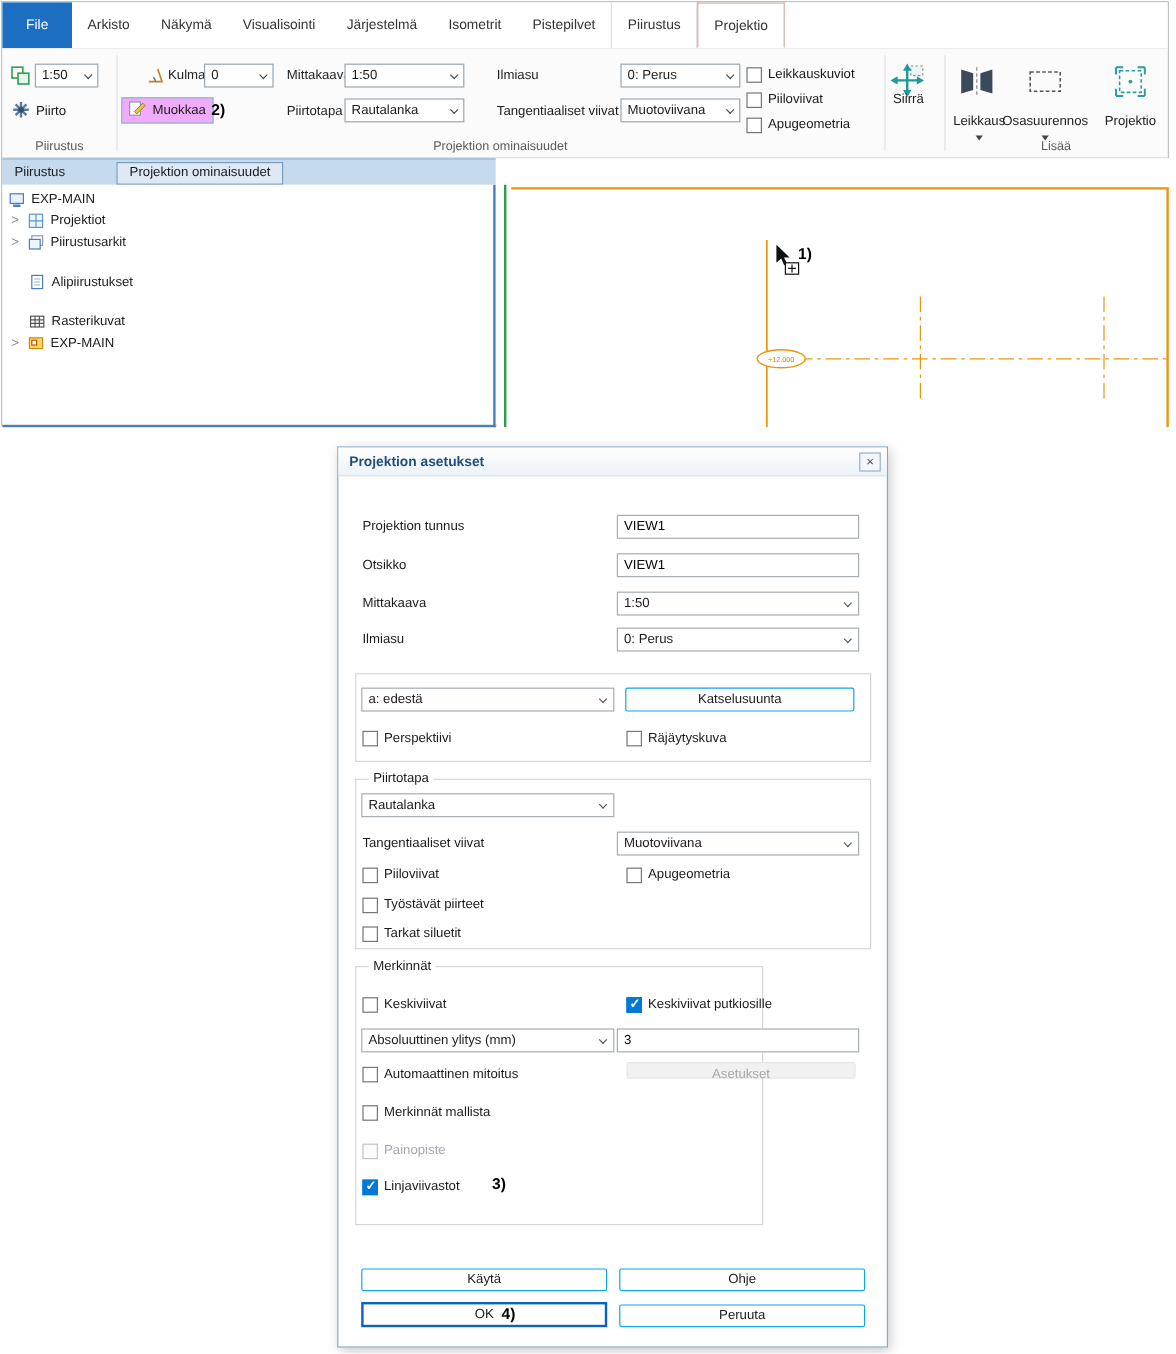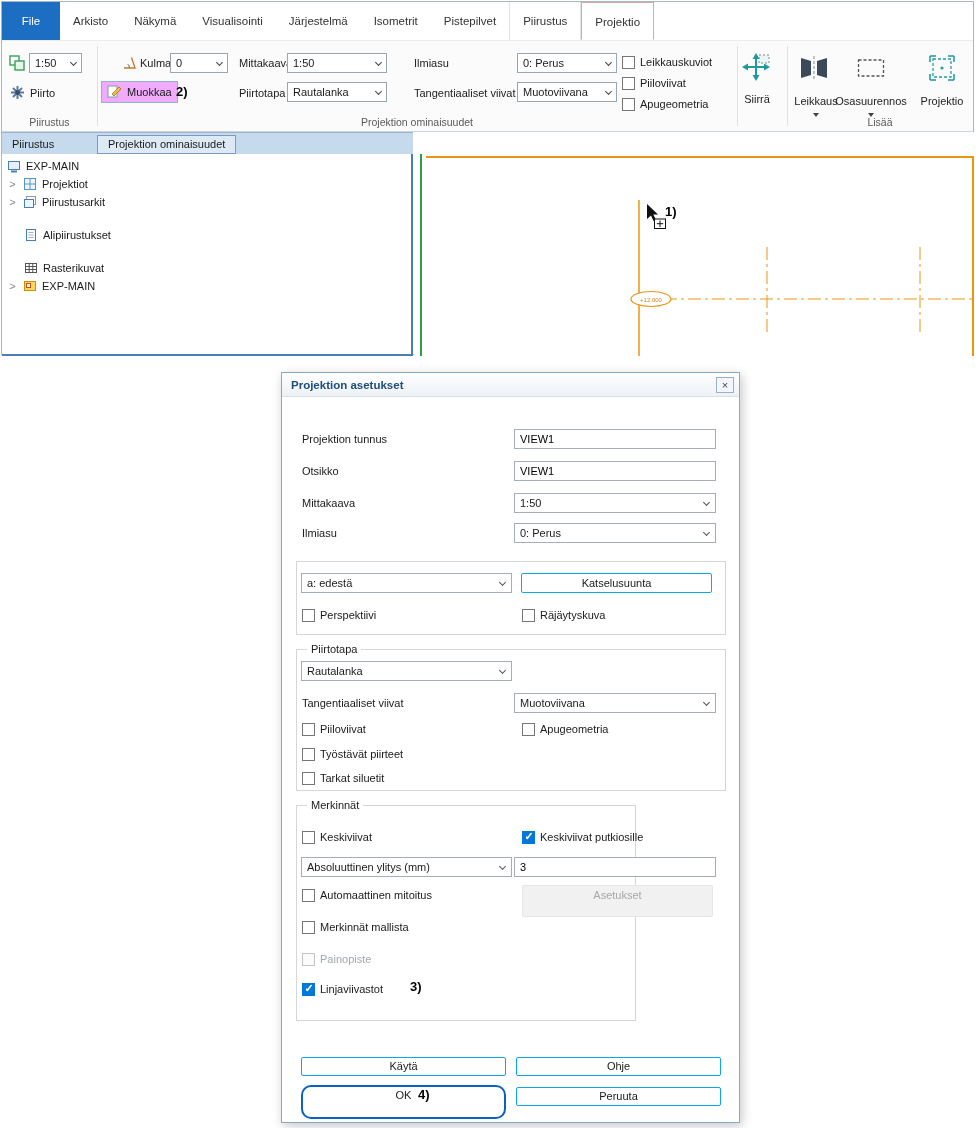--- a/index.html
+++ b/index.html
@@ -187,7 +187,7 @@
           </g>
       </svg>
     </span>
-    <div class="bigbtn-label" style="left:731px; top:52px; width:48px;">Siirrä</div>
+    <div class="bigbtn-label" style="left:731px; top:36px; width:48px;">Siirrä</div>
 
     <span class="abs" style="left:797px; top:13px;">
       <svg width="30" height="27">

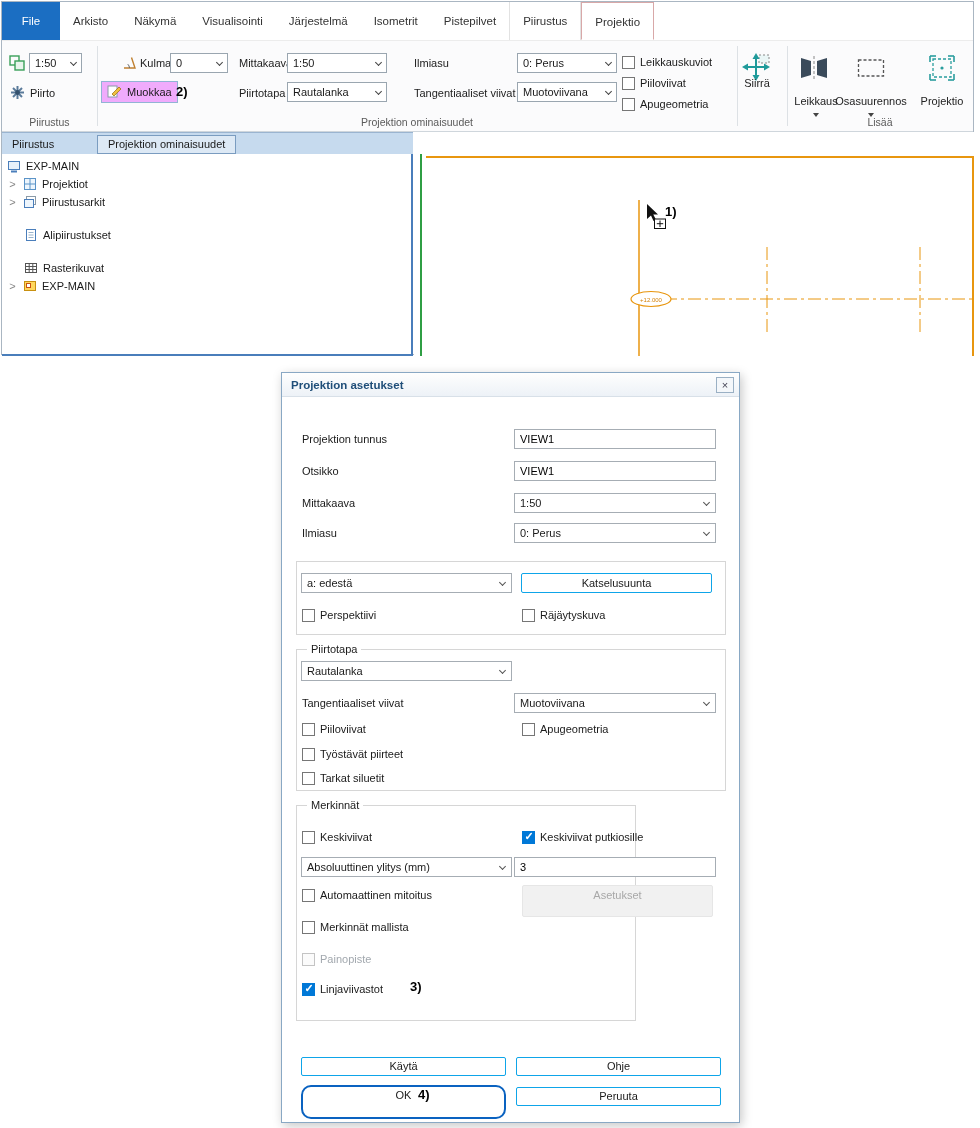--- a/index.html
+++ b/index.html
@@ -391,7 +391,7 @@
     <span class="cbbox"></span>
     <span class="cblabel">Automaattinen mitoitus</span>
   </div>
-  <div class="dbtn disabled" style="left:240px; top:512px; width:191px; height:32px; line-height:18px;">Asetukset</div>
+  <div class="dbtn disabled" style="left:240px; top:512px; width:191px; height:14px; line-height:18px;">Asetukset</div>
   <div class="cb" style="left:20px; top:546px;">
     <span class="cbbox"></span>
     <span class="cblabel">Merkinnät mallista</span>

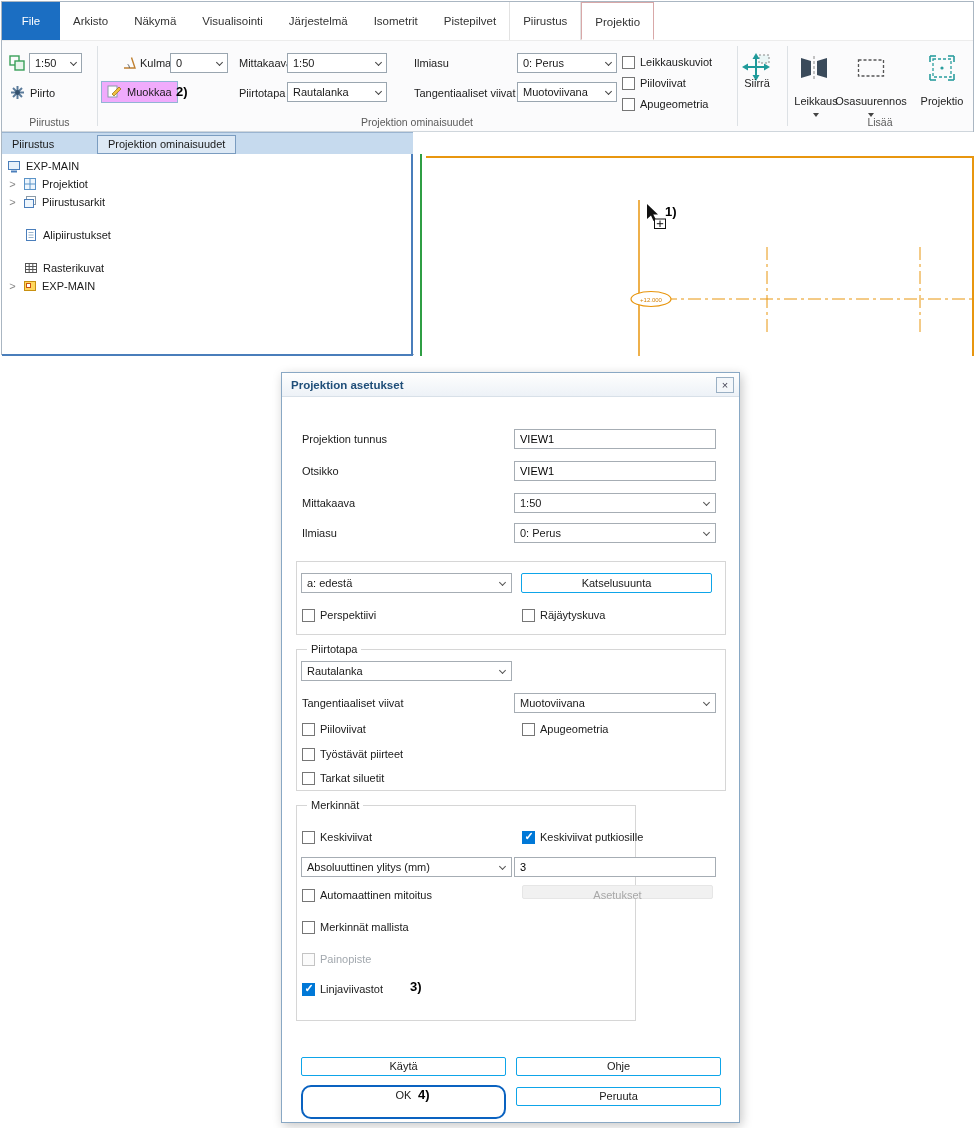--- a/index.html
+++ b/index.html
@@ -69,7 +69,7 @@
   .groupbox { position:absolute; border:1px solid #d6d6d6; }
   .gtitle { position:absolute; top:-8px; left:10px; background:#fff; padding:0 4px; line-height:15px; }
   .dbtn { position:absolute; height:19px; line-height:17px; text-align:center; background:#fff; border:1px solid #0ea5e9; border-radius:2px; }
-  .dbtn.primary { border:2px solid #0a62c0; height:34px; line-height:17px; border-radius:10px; }
+  .dbtn.primary { border:2px solid #0a62c0; height:21px; line-height:17px; border-radius:0; }
   .dbtn.disabled { background:#f1f1f1; border-color:#e6e6e6; color:#a8a8a8; }
 </style>
 </head>

